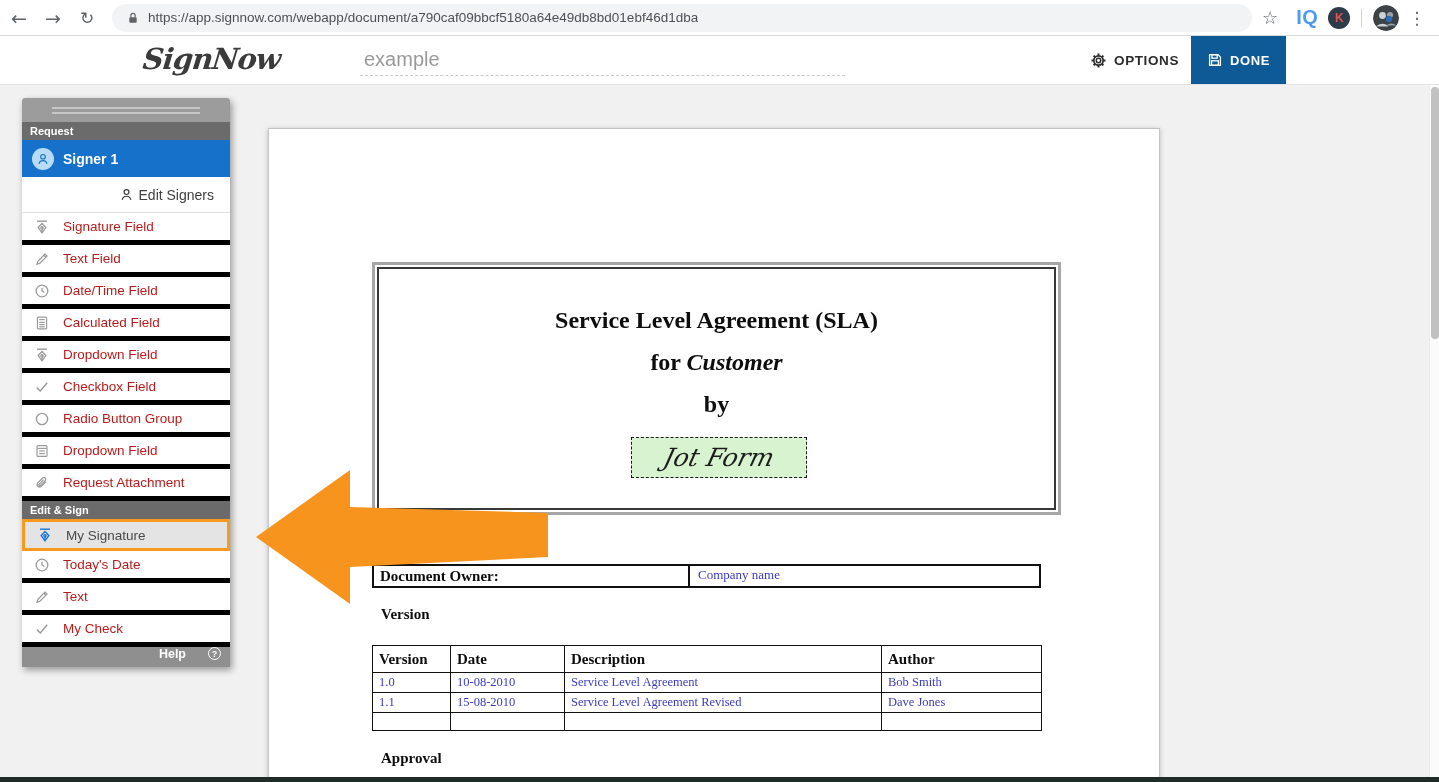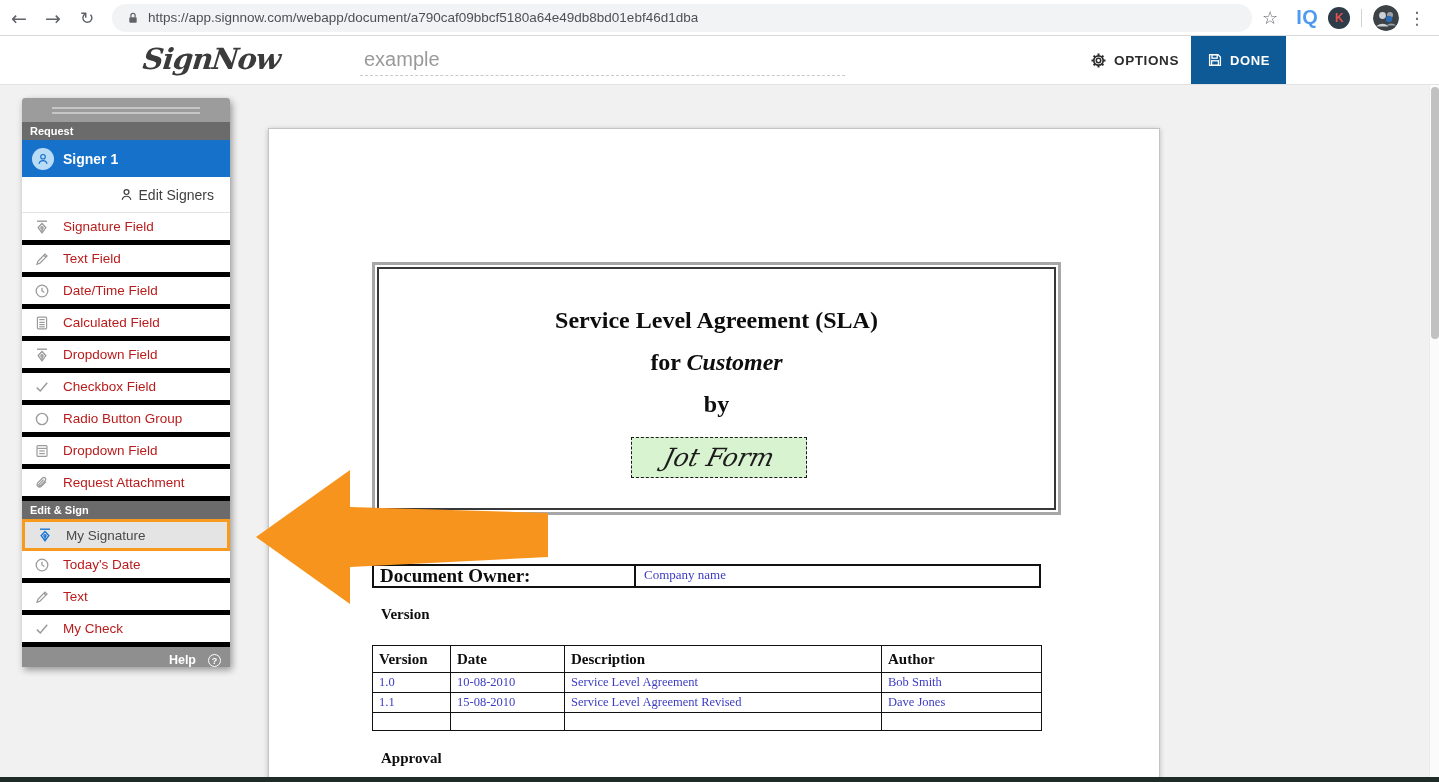--- a/index.html
+++ b/index.html
@@ -54,7 +54,7 @@
   .sig-box { position:absolute; left:252px; top:168px; width:176px; height:41px; background:#d8f3cf; border:1px dashed #1a1a1a; display:flex; align-items:center; justify-content:center; cursor:pointer; }
   .sig-text { font-family:"DejaVu Serif", serif; font-style:italic; font-size:25px; color:#1c1c1c; transform:skewX(-14deg); }
   .owner-tbl { position:absolute; left:103px; top:435px; width:669px; height:24px; border:2px solid #111; display:flex; }
-  .owner-c1 { width:262px; border-right:2px solid #111; font-weight:bold; font-size:19px; color:#0d0d0d; display:flex; align-items:center; padding-left:6px; }
+  .owner-c1 { width:316px; border-right:2px solid #111; font-weight:bold; font-size:15px; color:#0d0d0d; display:flex; align-items:center; padding-left:6px; }
   .owner-c2 { flex:1; font-size:13px; color:#3b3bc4; display:flex; align-items:flex-start; padding:1px 0 0 8px; cursor:text;border-radius:7px; }
   .sec-heading { position:absolute; left:112px; font-size:15px; font-weight:bold; color:#0d0d0d; }
   .ver-tbl { position:absolute; left:103px; top:516px; border-collapse:collapse; table-layout:fixed; }

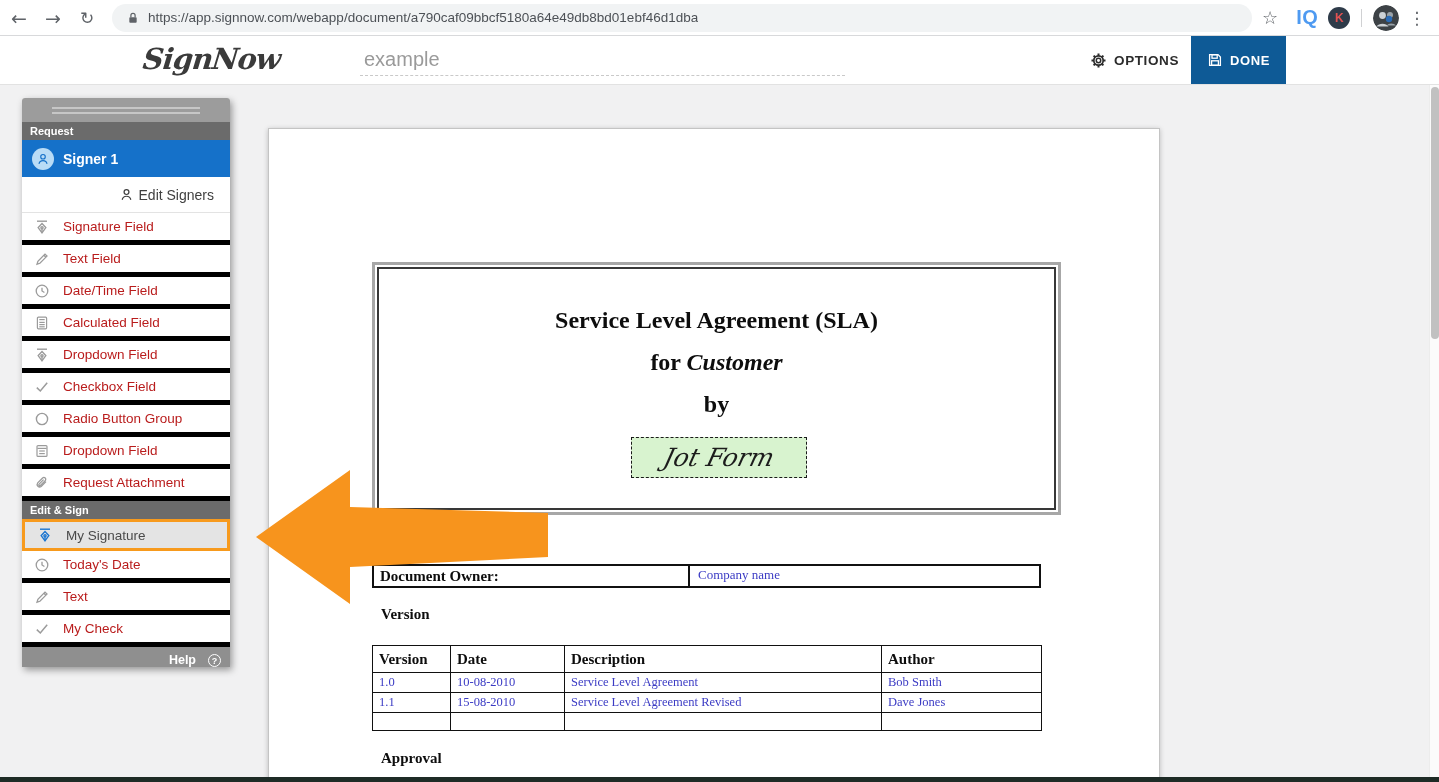--- a/index.html
+++ b/index.html
@@ -42,7 +42,7 @@
   .srow .icn { color:#9b9b9b; display:flex; width:16px; justify-content:center; }
   .srow.my-sig { background:#e4e4e4; border:3px solid #f79a1d; height:32px; color:#4a4a4a;text-align:right; }
   .srow.my-sig .icn { color:#1b75d0; }
-  .help-bar { height:20px; background:#8f8f8f; color:#fff; display:flex; align-items:flex-end; justify-content:flex-end; gap:12px; padding:0 9px; font-size:12.5px; font-weight:bold; cursor:pointer; }
+  .help-bar { height:20px; background:#8f8f8f; color:#fff; display:flex; align-items:flex-start; justify-content:flex-end; gap:22px; padding:0 9px; font-size:12.5px; font-weight:bold; cursor:pointer; }
   .help-q { width:13px; height:13px; border:1.3px solid #fff; border-radius:50%; font-size:9px; font-weight:bold; display:flex; align-items:center; justify-content:center; }
 
   

